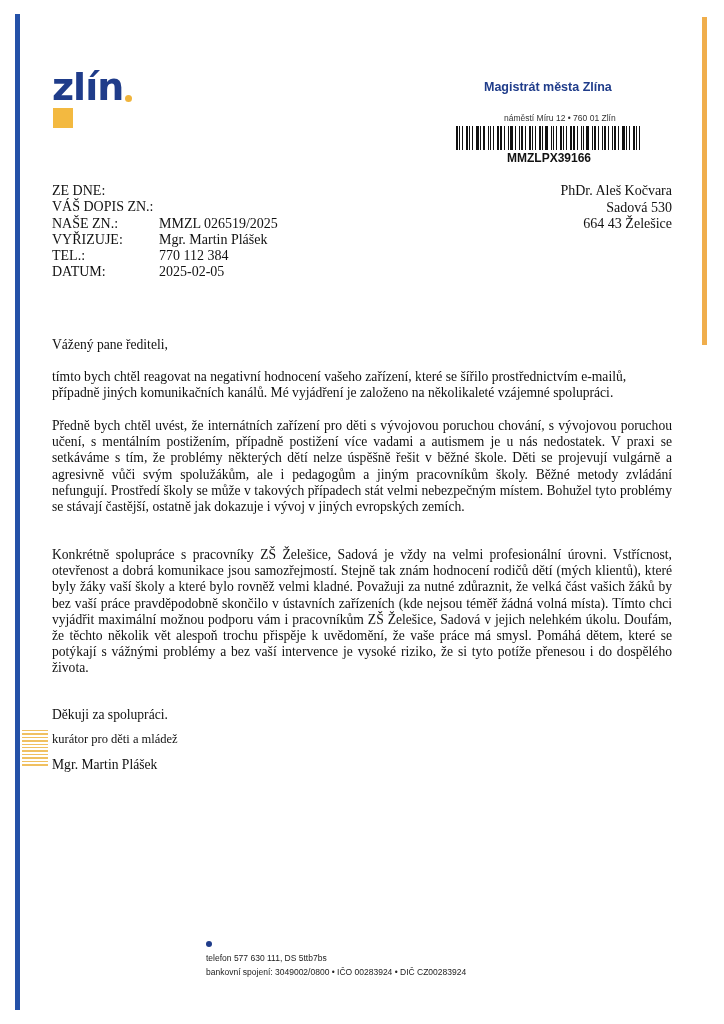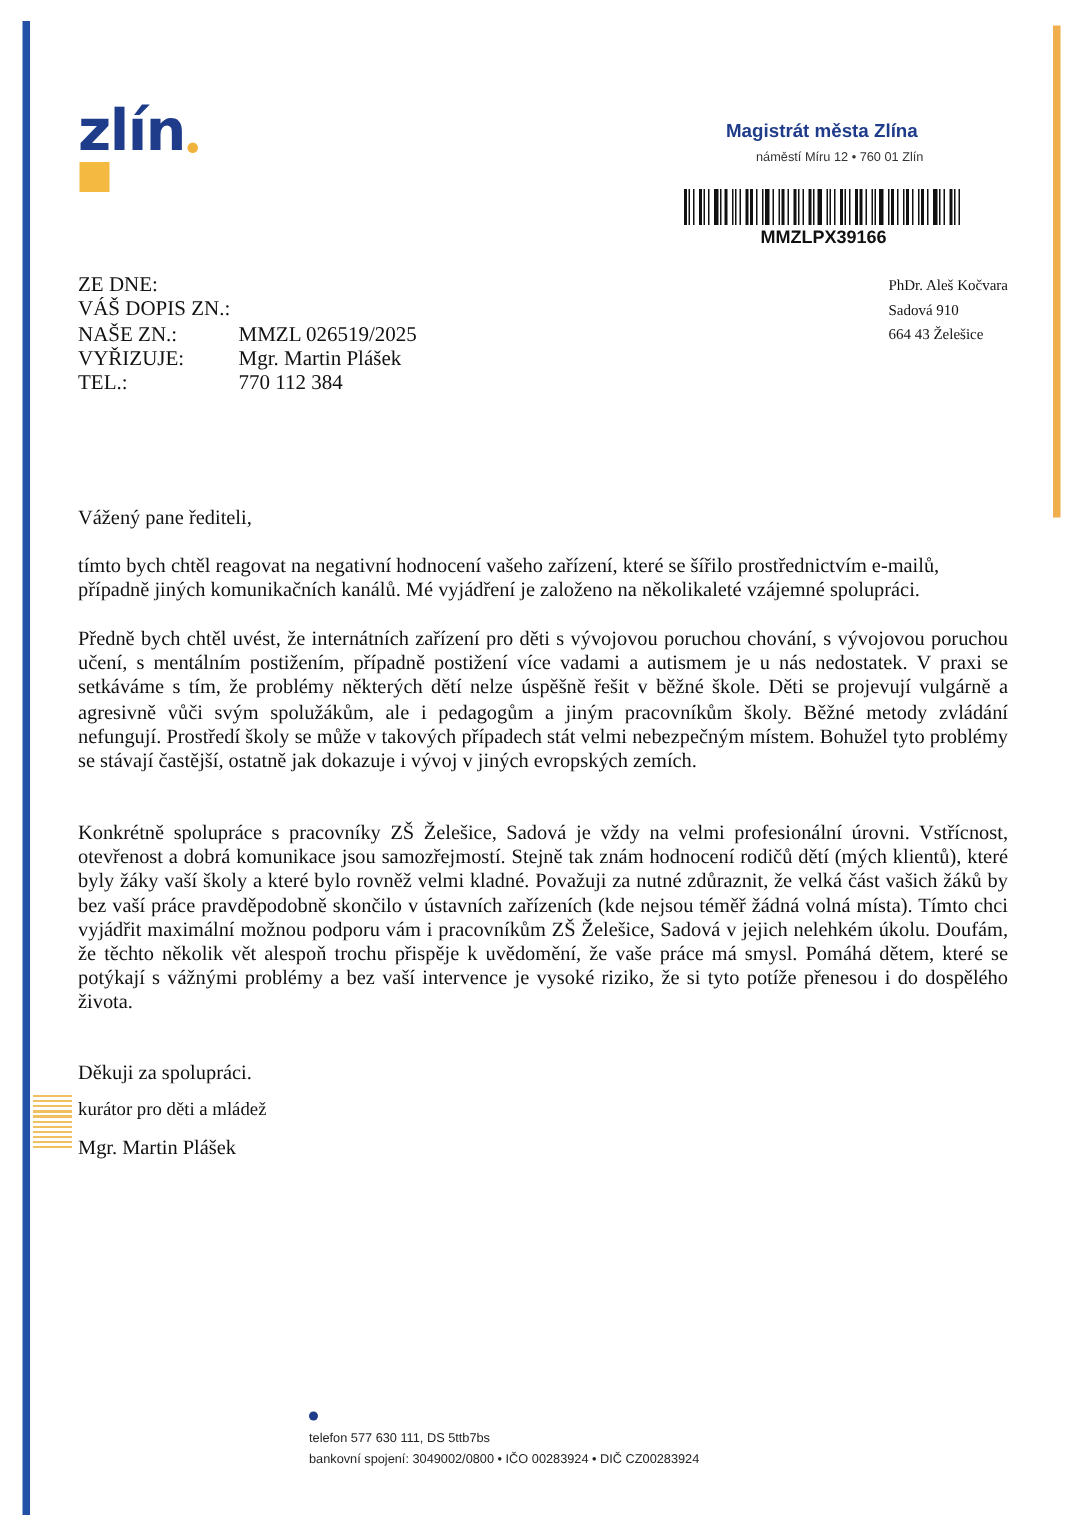--- a/index.html
+++ b/index.html
@@ -11,7 +11,7 @@
   .logo-square { position: absolute; left: 53px; top: 108px; width: 20px; height: 20px; background: #f3b940; }
   .org { position: absolute; left: 468px; top: 80px; font-family: "Liberation Sans", sans-serif; }
   .org-name { font-weight: bold; font-size: 12.5px; color: #1f3c8a; margin-left: 16px; }
-  .org-addr { font-size: 8.5px; color: #333; margin-top: 5px; padding-left: 36px; }
+  .org-addr { font-size: 8.5px; color: #333; margin-top: 19px; padding-left: 36px; }
   .barcode { position: absolute; left: 456px; top: 126px; width: 188px; height: 24px; display: flex; align-items: stretch; }
   .barcode span { display: block; background: #111; margin-right: 1px; }
   .barcode-text { position: absolute; left: 507px; top: 151px; font-family: "Liberation Sans", sans-serif; font-weight: bold; font-size: 12px; color: #111; }

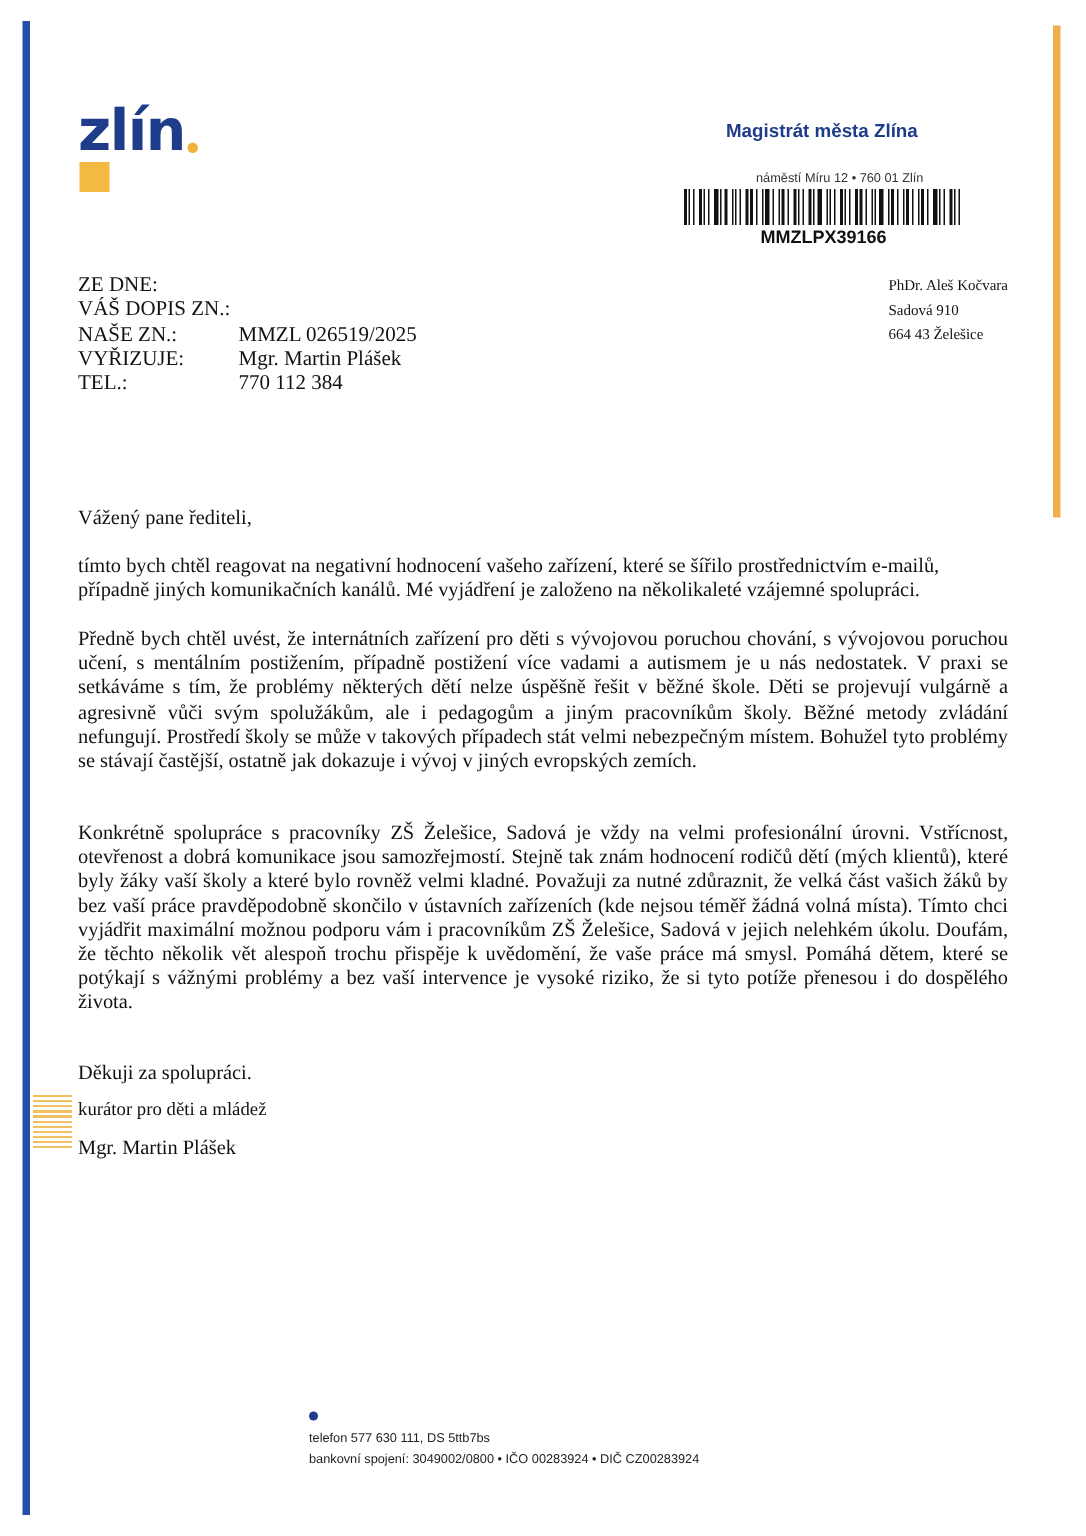--- a/index.html
+++ b/index.html
@@ -19,7 +19,7 @@
   .meta { position: absolute; left: 52px; top: 183px; font-size: 14px; line-height: 16.3px; }
   .meta-row { display: flex; }
   .meta-label { width: 107px; }
-  .recipient { position: absolute; right: 52px; top: 183px; font-size: 10px; line-height: 16.5px; }
+  .recipient { position: absolute; right: 52px; top: 183px; font-size: 14px; line-height: 16.5px; text-align: right; }
   .body-text { position: absolute; left: 52px; width: 620px; font-size: 13.6px; line-height: 16.2px; }
   .justify { text-align: justify; }
   .greeting { top: 337px; }

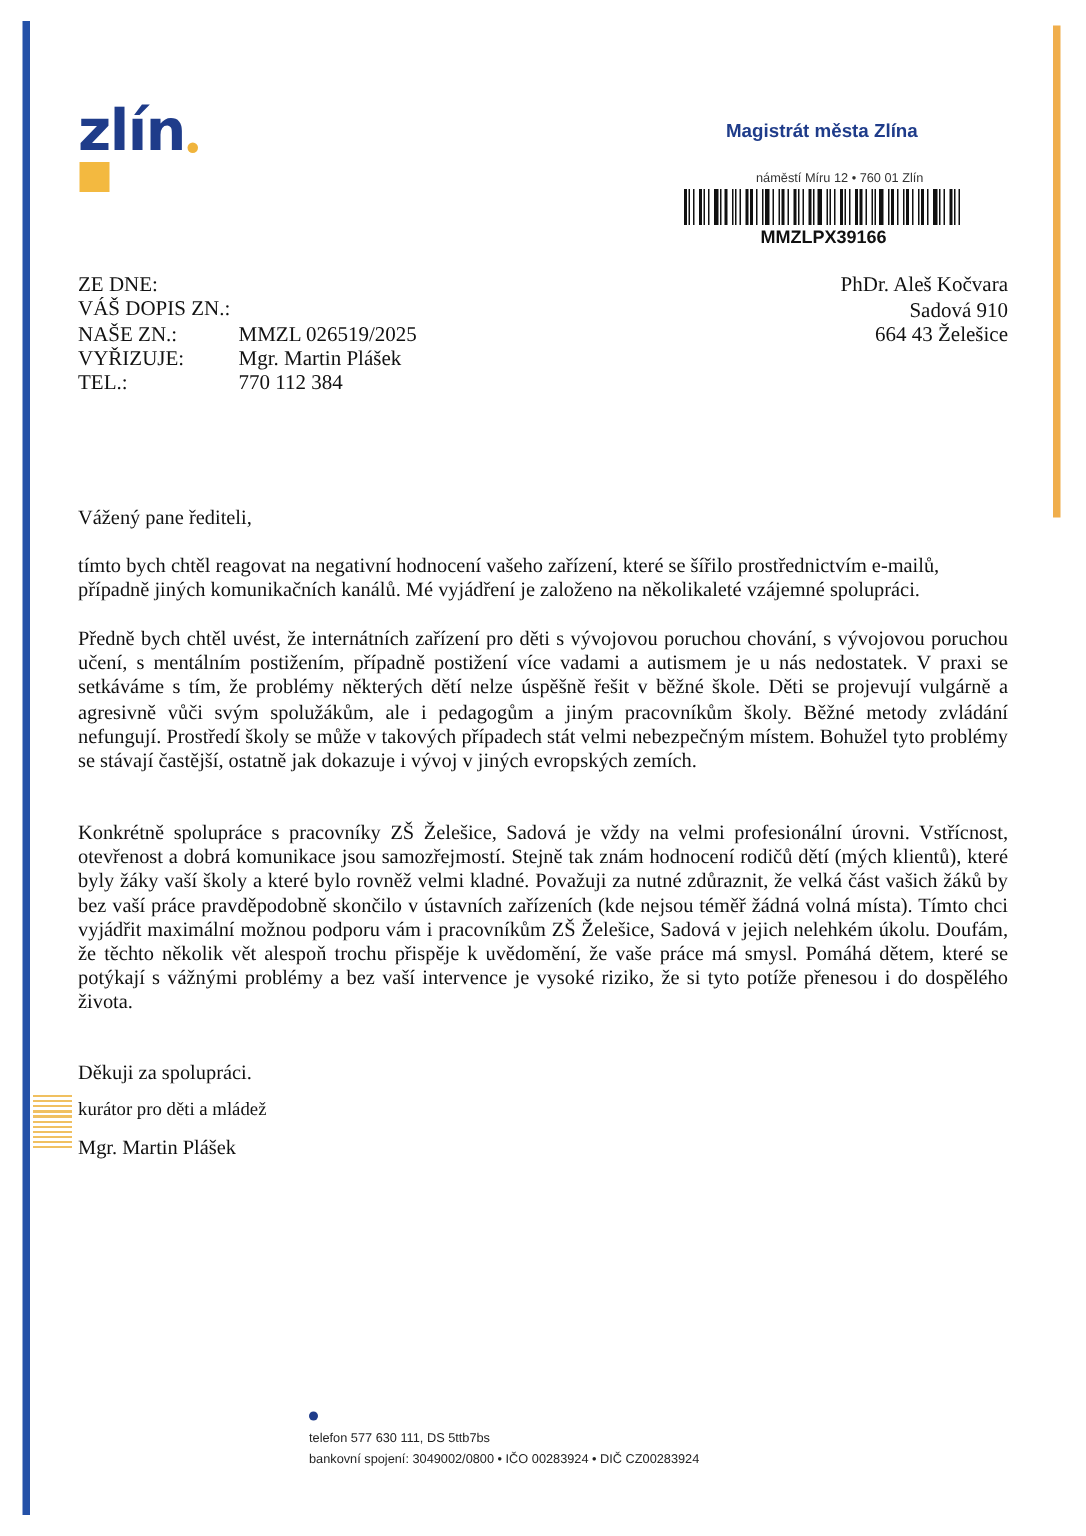--- a/index.html
+++ b/index.html
@@ -132,7 +132,7 @@
 
 <div class="recipient serif">
   <div>PhDr. Aleš Kočvara</div>
-  <div>Sadová 910</div>
+  <div>Sadová 530</div>
   <div>664 43 Želešice</div>
 </div>
 

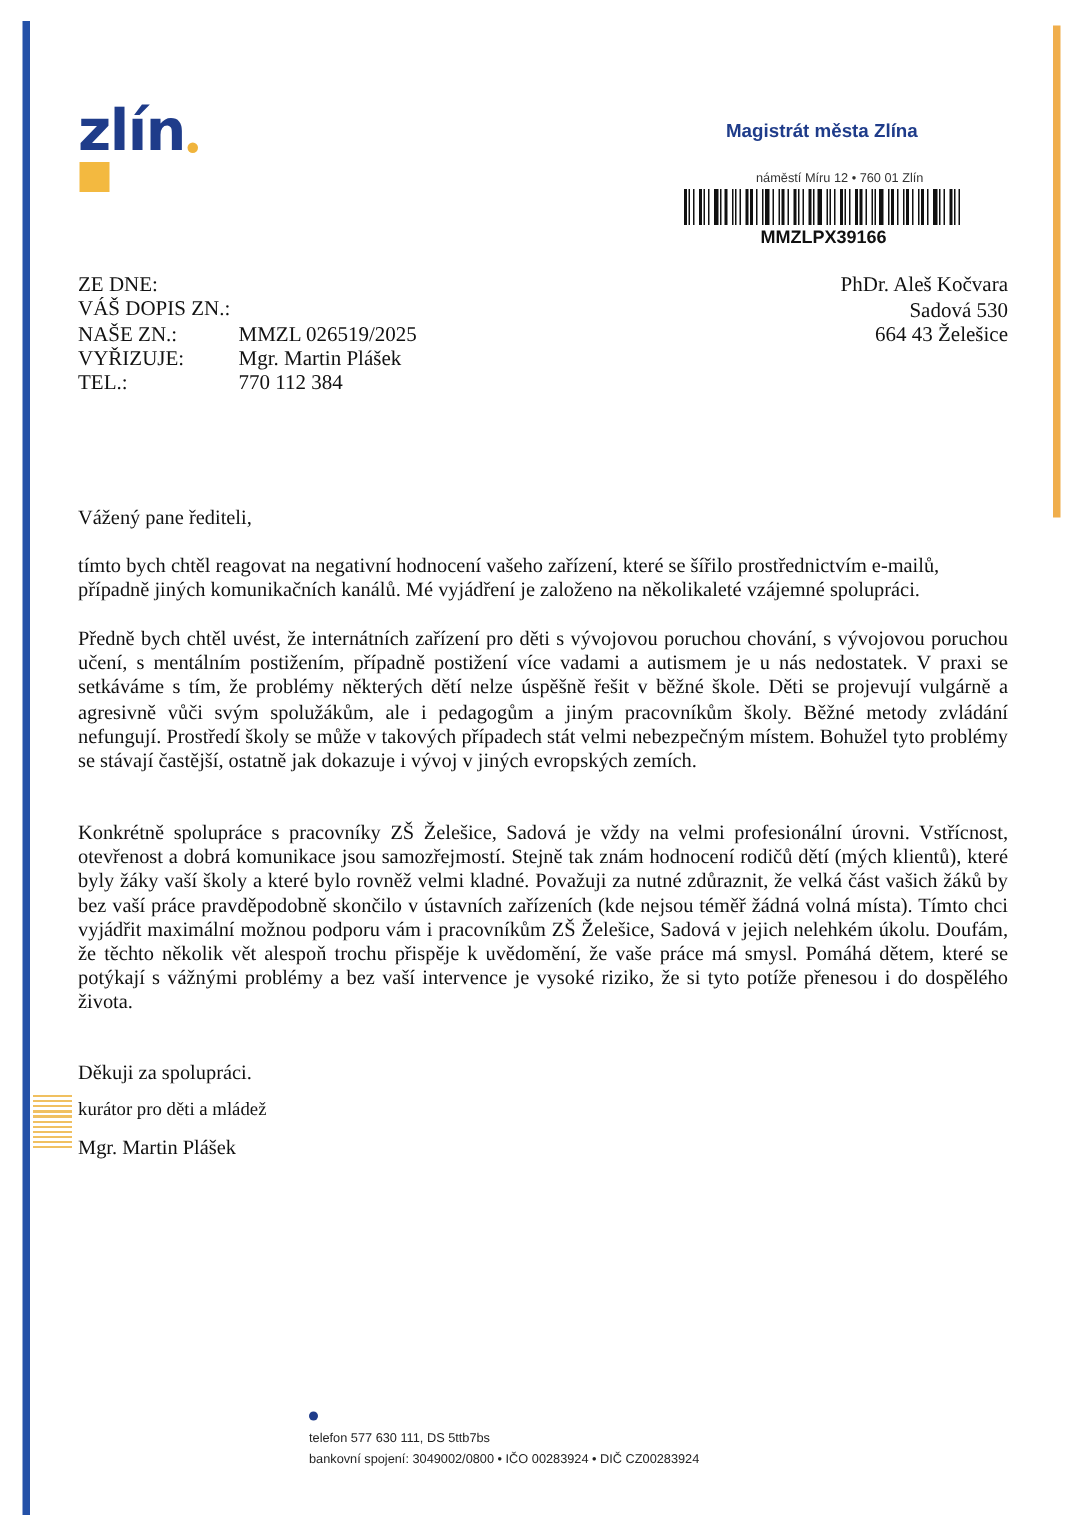--- a/index.html
+++ b/index.html
@@ -128,6 +128,10 @@
       <span class="meta-label">TEL.:</span>
       <span>770 112 384</span>
     </div>
+  <div class="meta-row">
+      <span class="meta-label">DATUM:</span>
+      <span>2025-02-05</span>
+    </div>
 </div>
 
 <div class="recipient serif">

